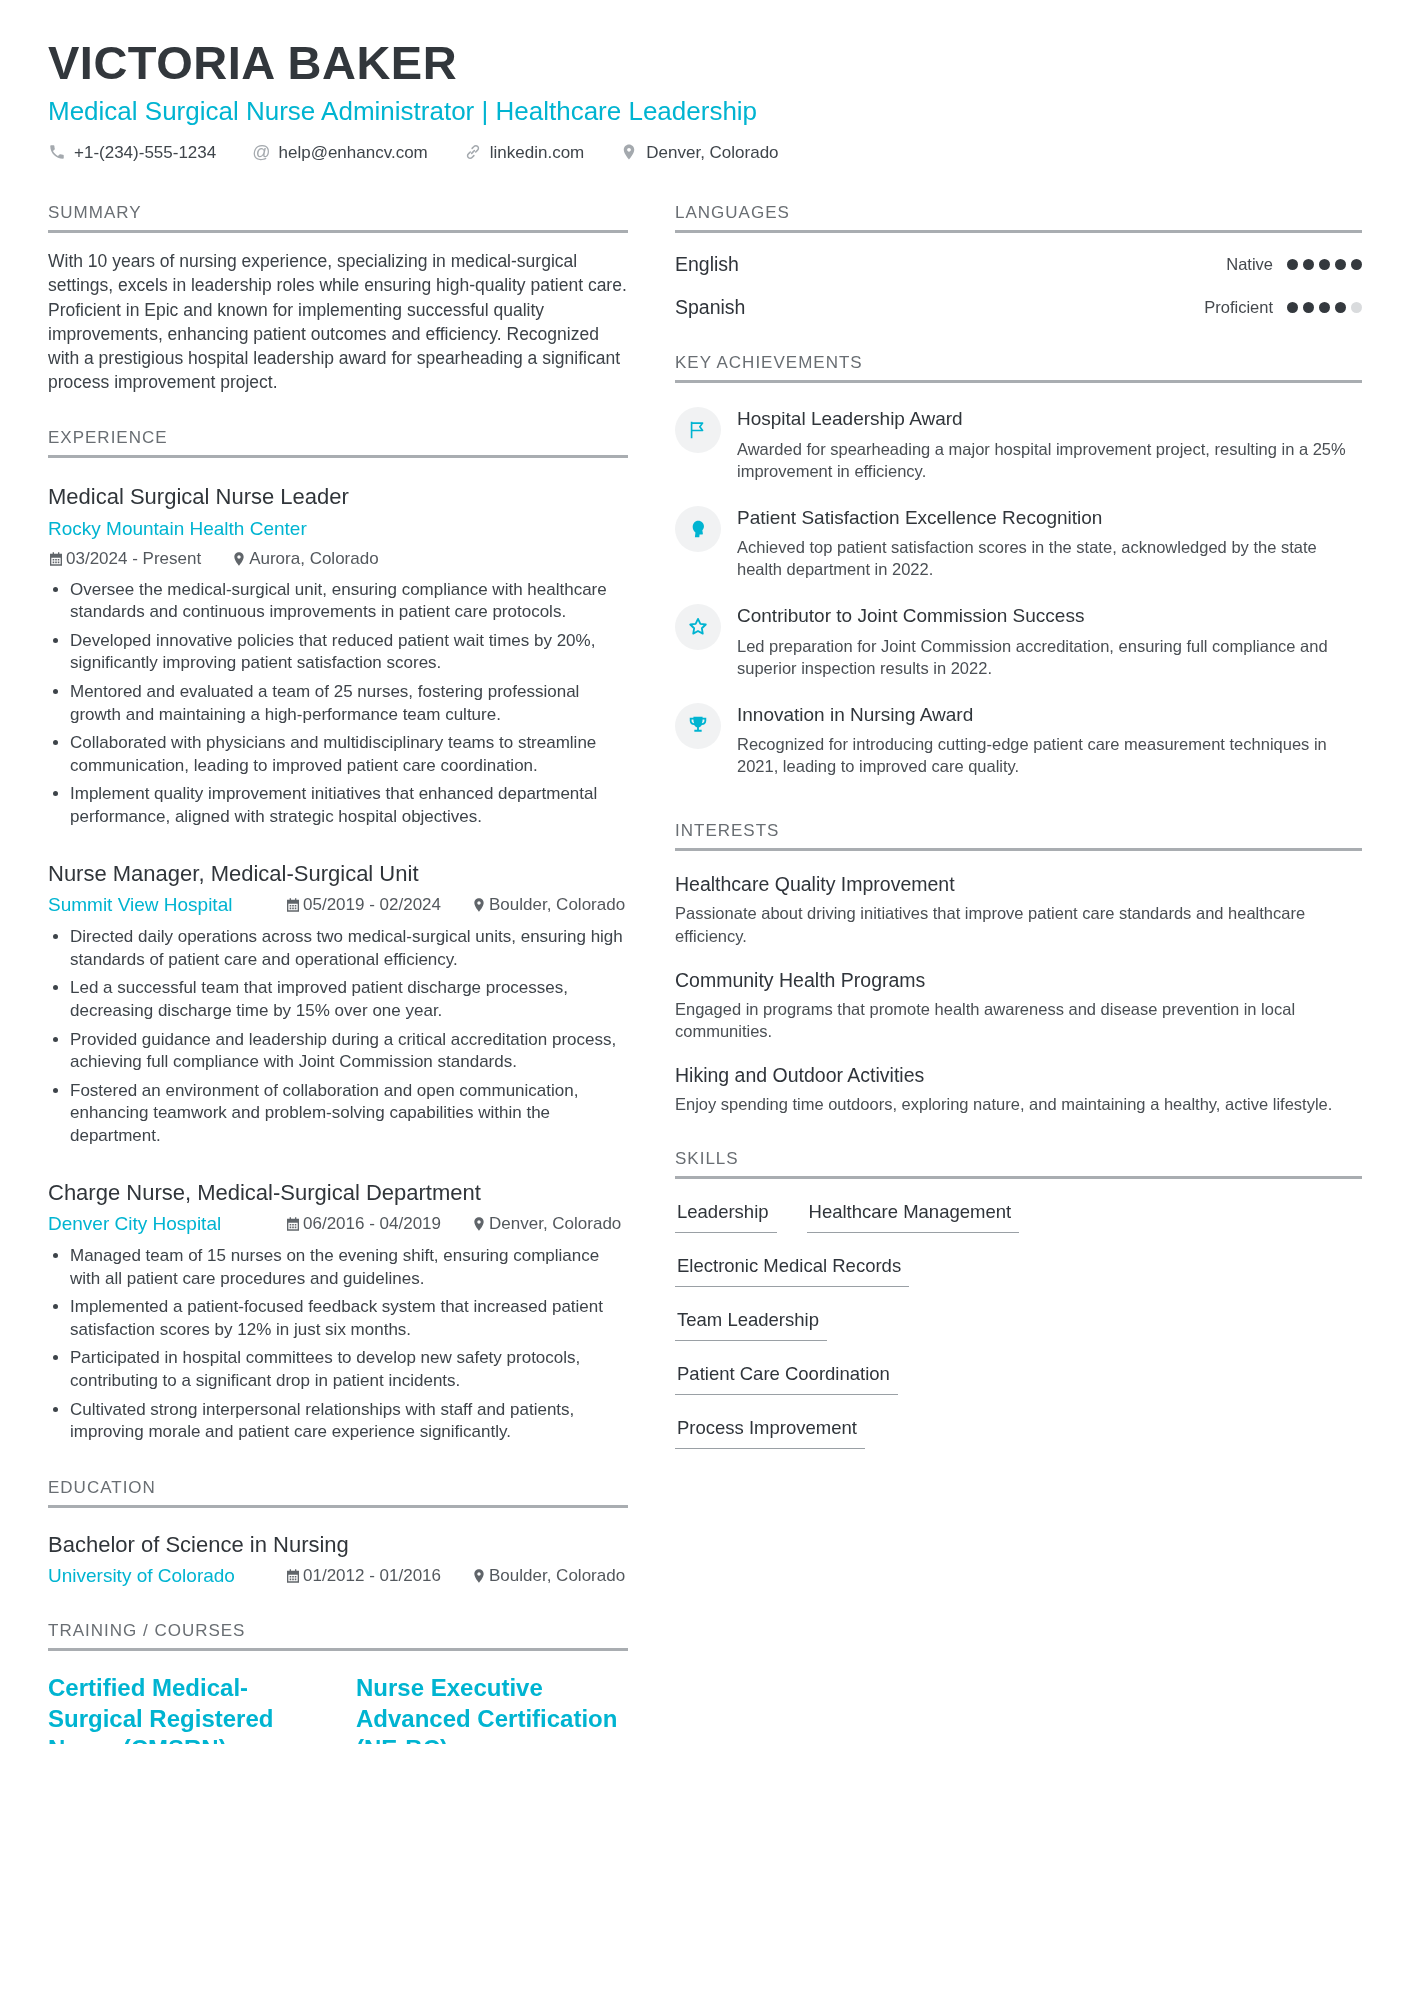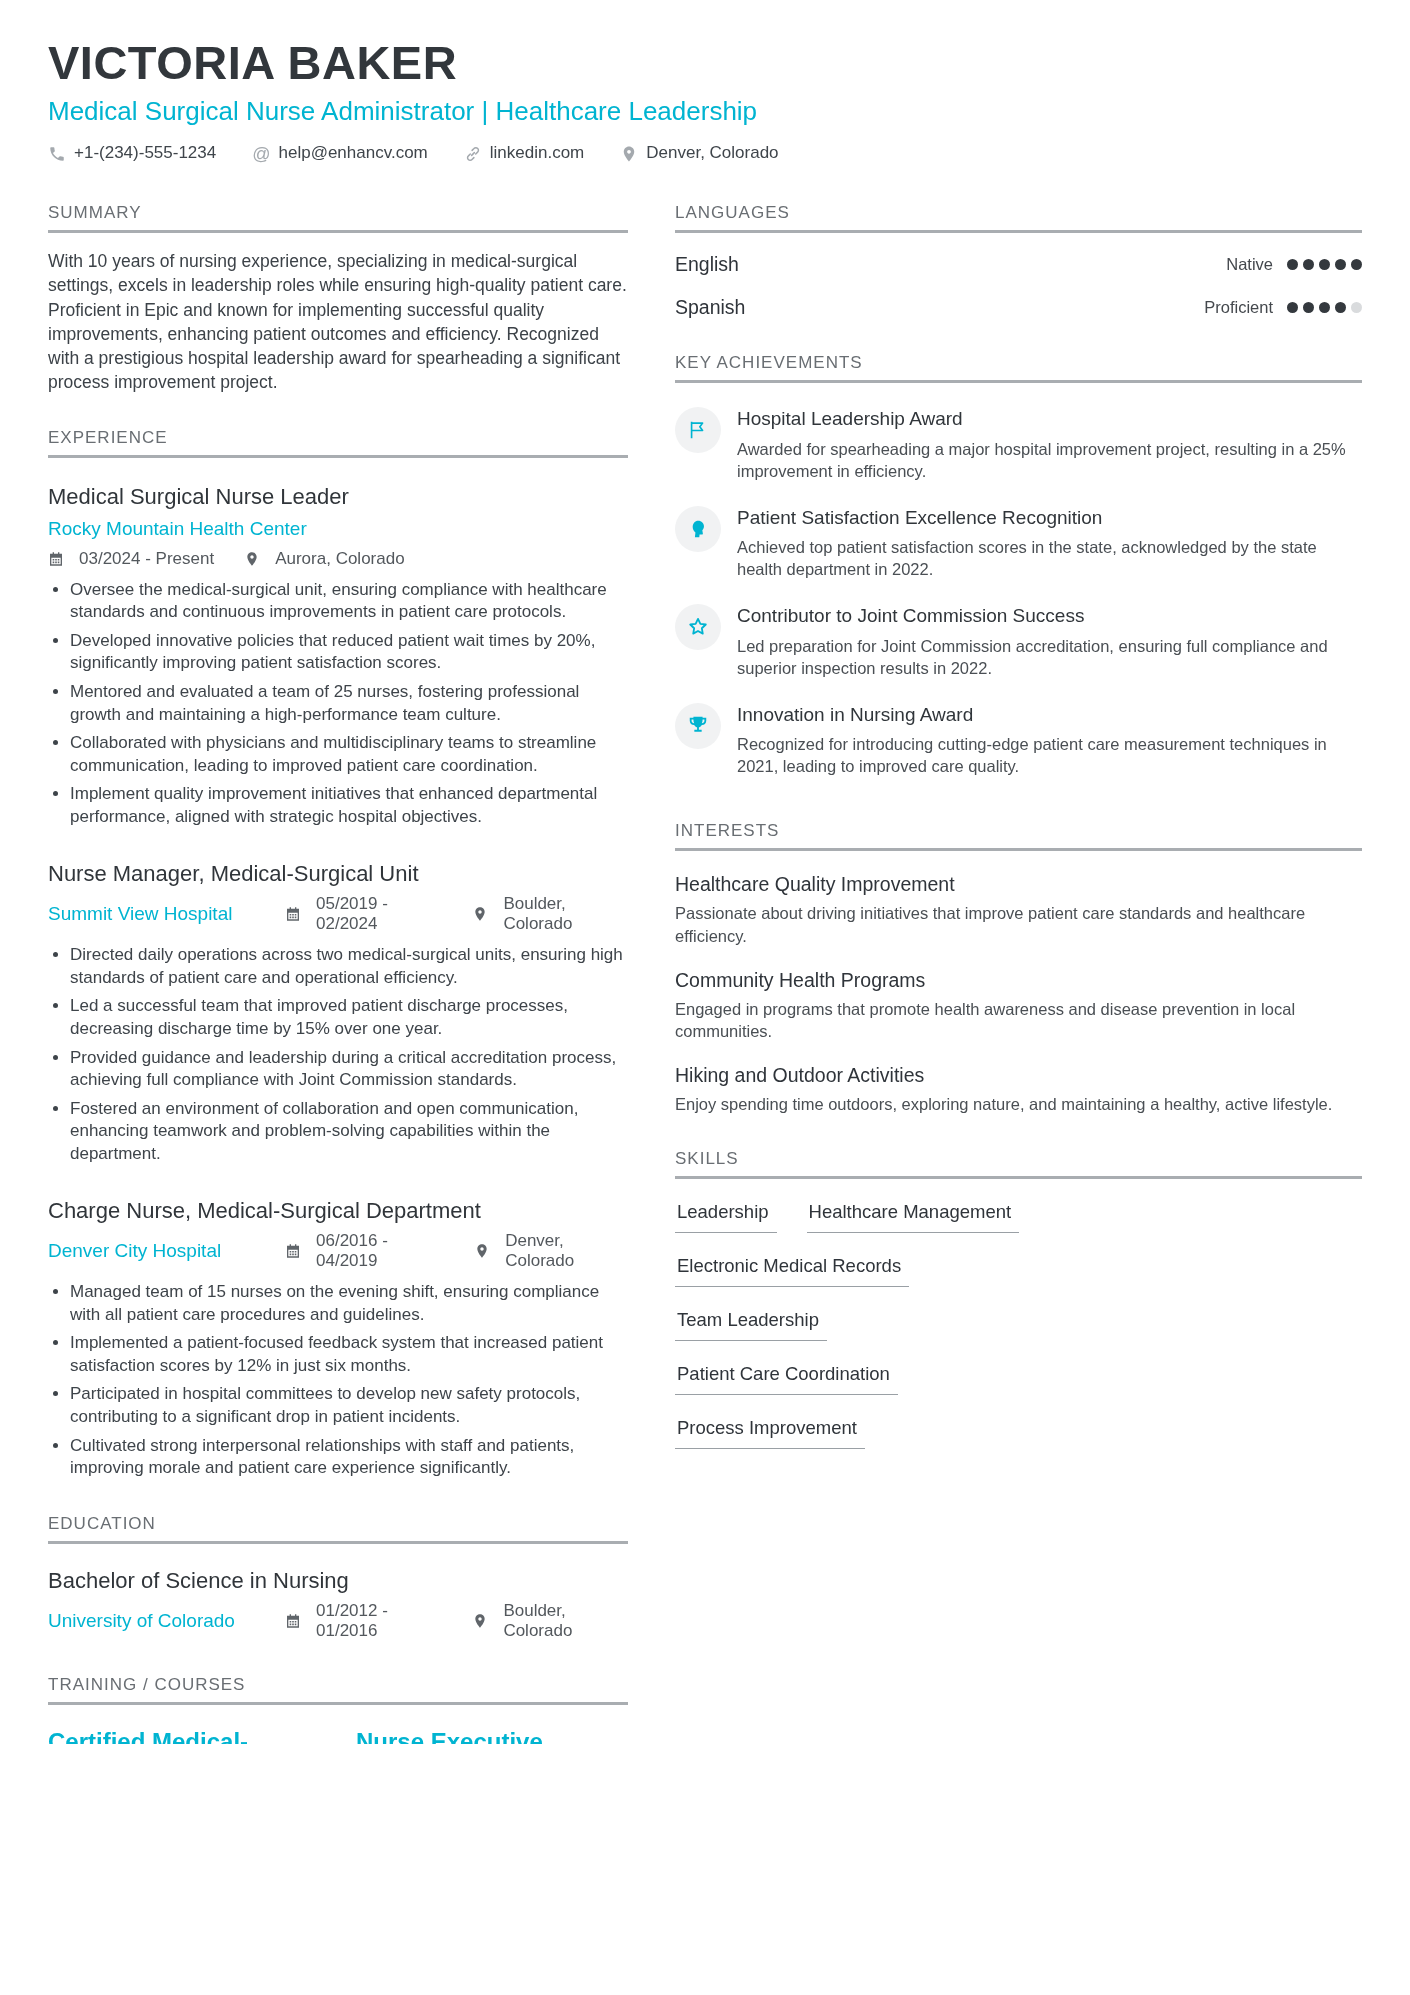--- a/index.html
+++ b/index.html
@@ -13,7 +13,7 @@
   .name { font-size:47px; font-weight:700; color:#32373c; letter-spacing:0.5px; line-height:1.05; }
   .job-headline { font-size:26px; color:#00b4d1; margin-top:9px; font-weight:500; }
   .contact-row { display:flex; align-items:center; gap:36px; margin-top:16px; font-size:17px; color:#3f454b; }
-  .contact-item { display:flex; align-items:flex-end; gap:8px; }
+  .contact-item { display:flex; align-items:flex-start; gap:8px; }
   .cicon { width:18px; height:18px; color:#a4a9ae; flex:0 0 auto; }
   .at-glyph { font-size:18px; color:#a4a9ae; line-height:1; }
 

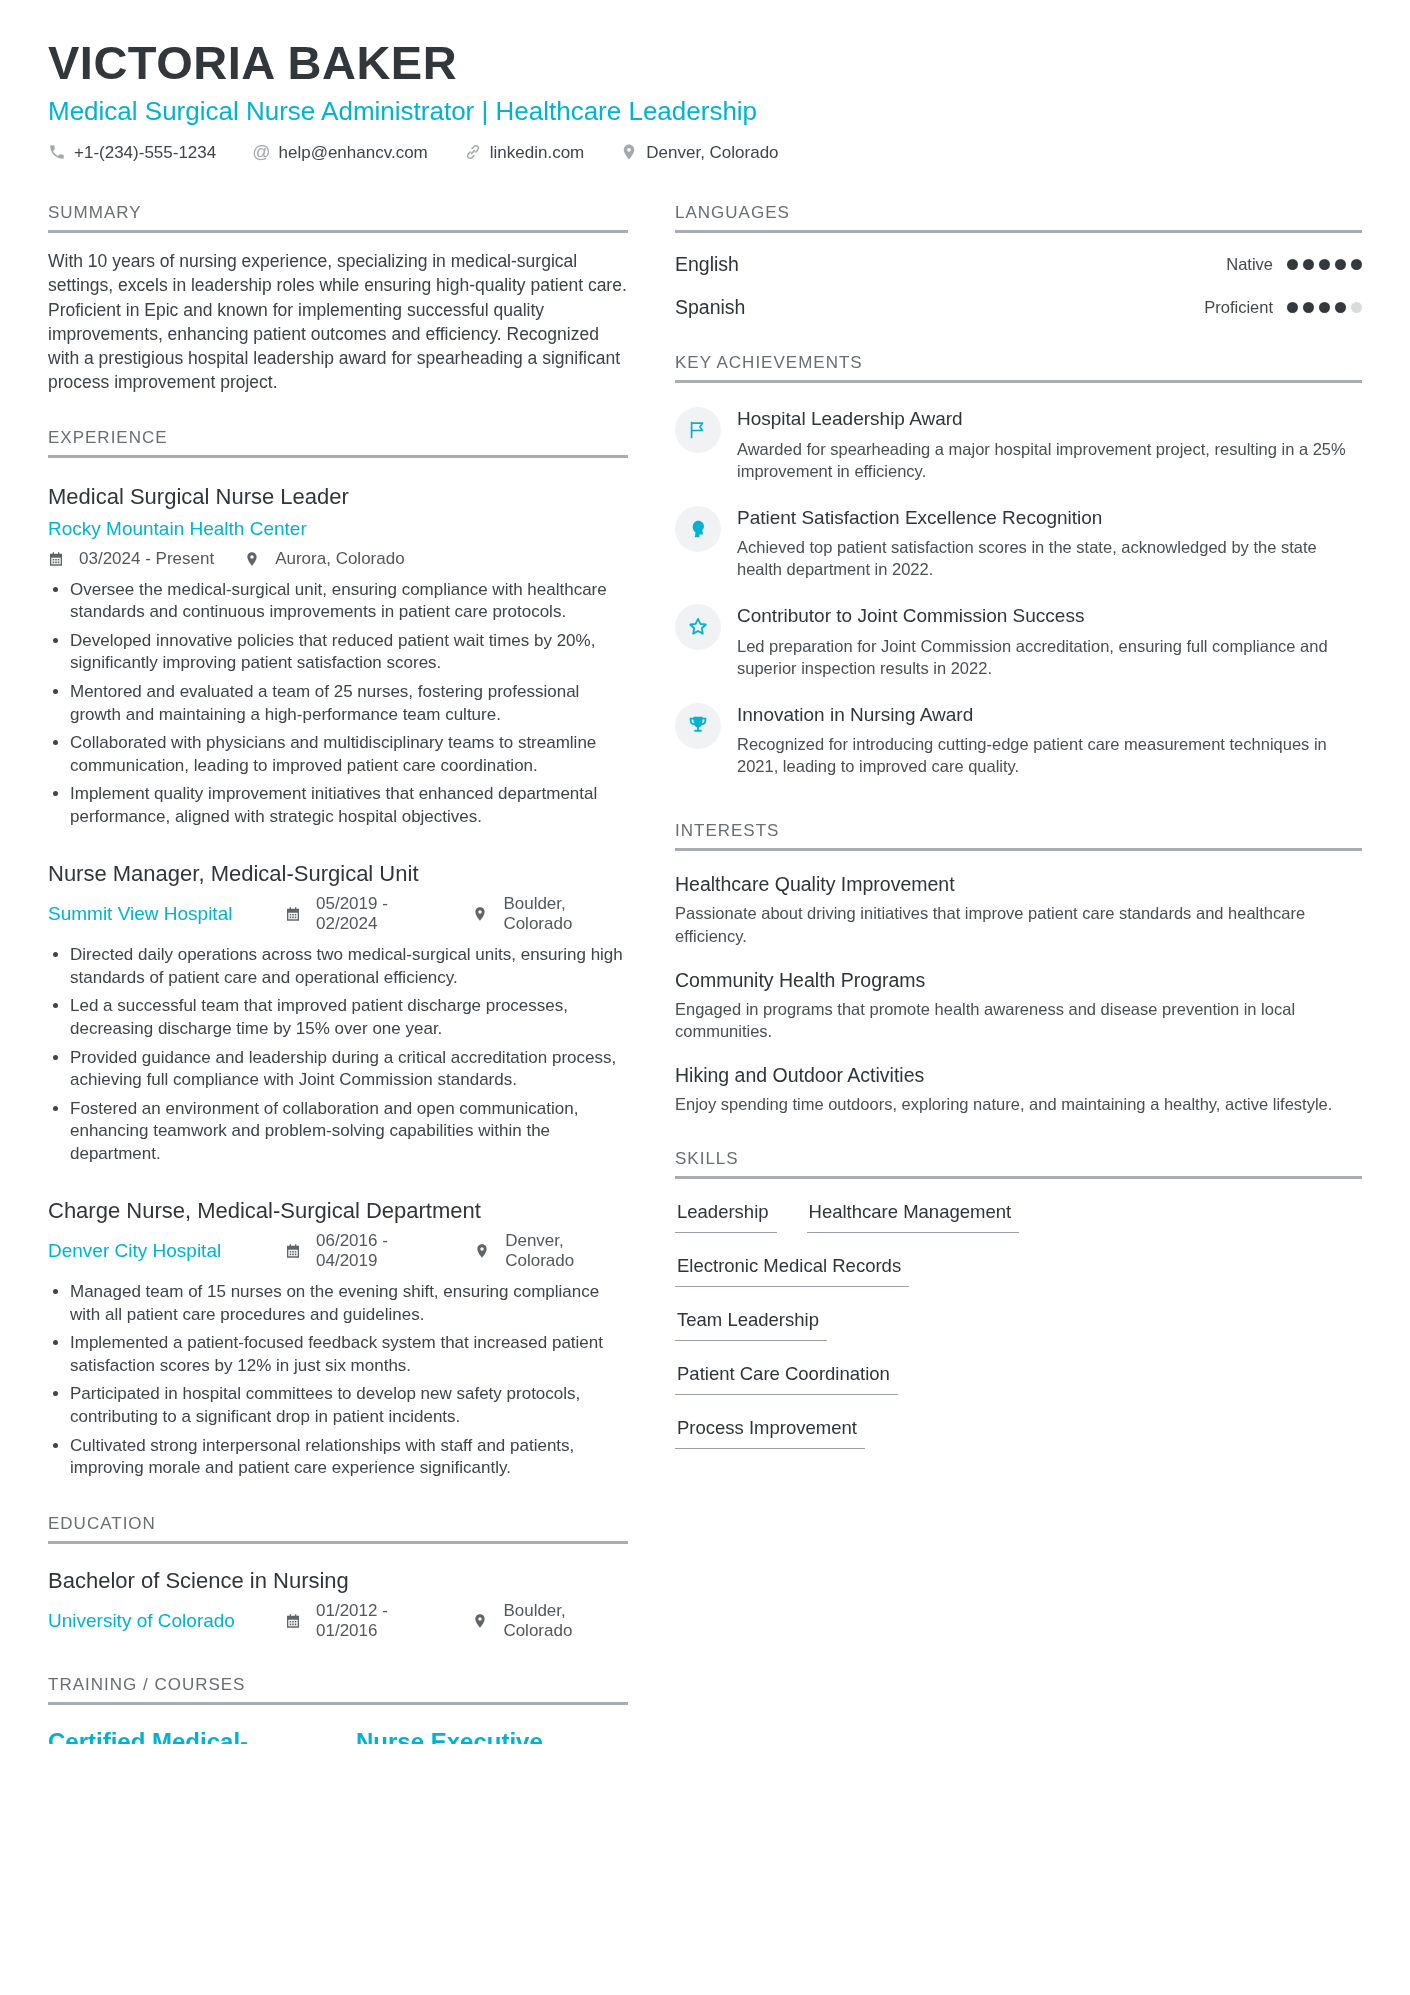--- a/index.html
+++ b/index.html
@@ -35,7 +35,7 @@
   .job-title { font-size:22px; color:#30353a; line-height:1.2; }
   .company { font-size:19px; color:#00b4d1; font-weight:500; margin-top:7px; }
   .meta { display:flex; align-items:center; gap:30px; margin-top:9px; font-size:17px; color:#53585d; }
-  .meta-item { display:flex; align-items:center; gap:15px; }
+  .meta-item { display:flex; align-items:center; gap:2px; }
   .micon { width:16px; height:16px; color:#60656a; flex:0 0 auto; }
   .inline-row { display:flex; align-items:center; margin-top:7px; }
   .inline-row .company { margin-top:0; min-width:237px; }

